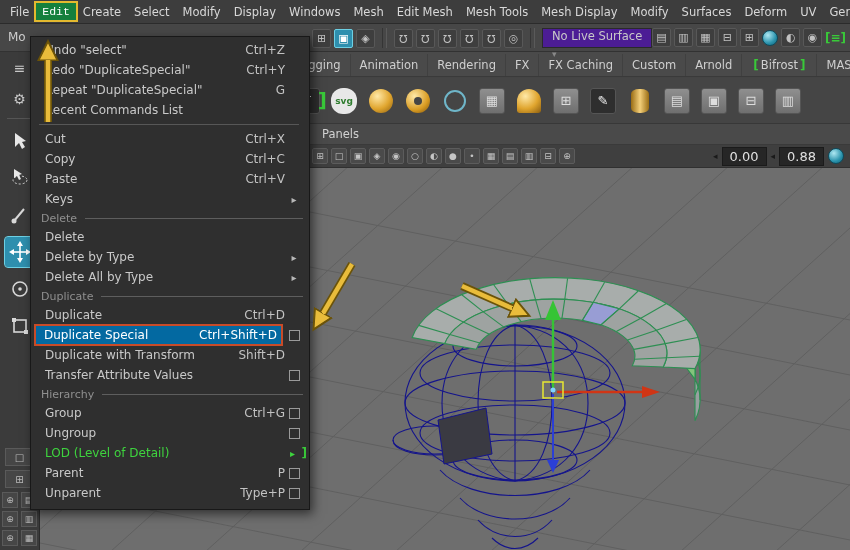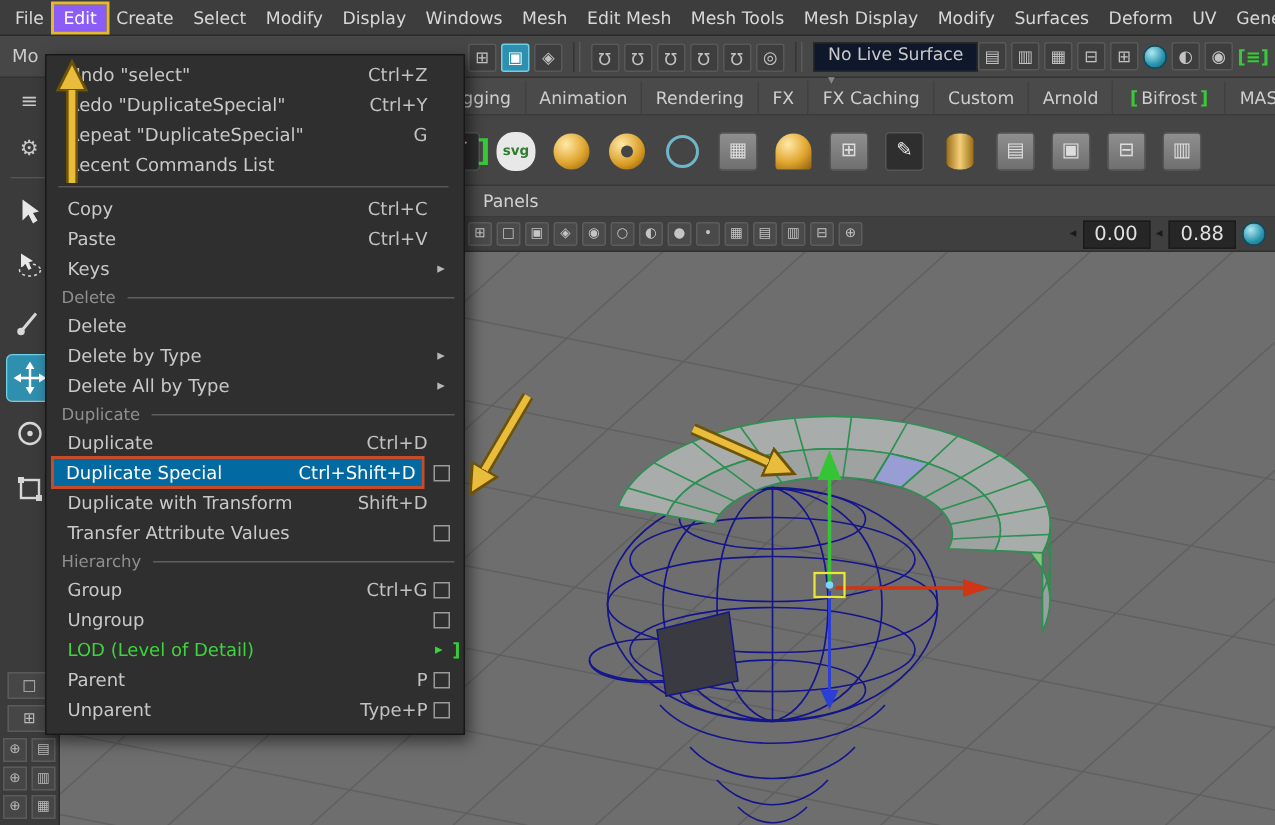--- a/index.html
+++ b/index.html
@@ -9,7 +9,7 @@
   
   .menubar { position:absolute; top:0; left:0; right:0; height:24px; background:#3d3d3d; border-bottom:1px solid #2b2b2b; display:flex; align-items:center; padding:0 4px; gap:1px; z-index:30; white-space:nowrap; }
   .mb-item { padding:2px 6px; font-size:11.5px; color:#d8d8d8; cursor:default; }
-  .mb-item.active { background:#8b5cf6; outline:2px solid #e3b92f; color:#fff; }
+  .mb-item.active { background:#15803d; outline:2px solid #e3b92f; color:#fff;font-family:Liberation Mono, monospace; }
 
   
   .statusline { position:absolute; top:24px; left:0; right:0; height:28px; background:#474747; border-bottom:1px solid #323232; z-index:5; }

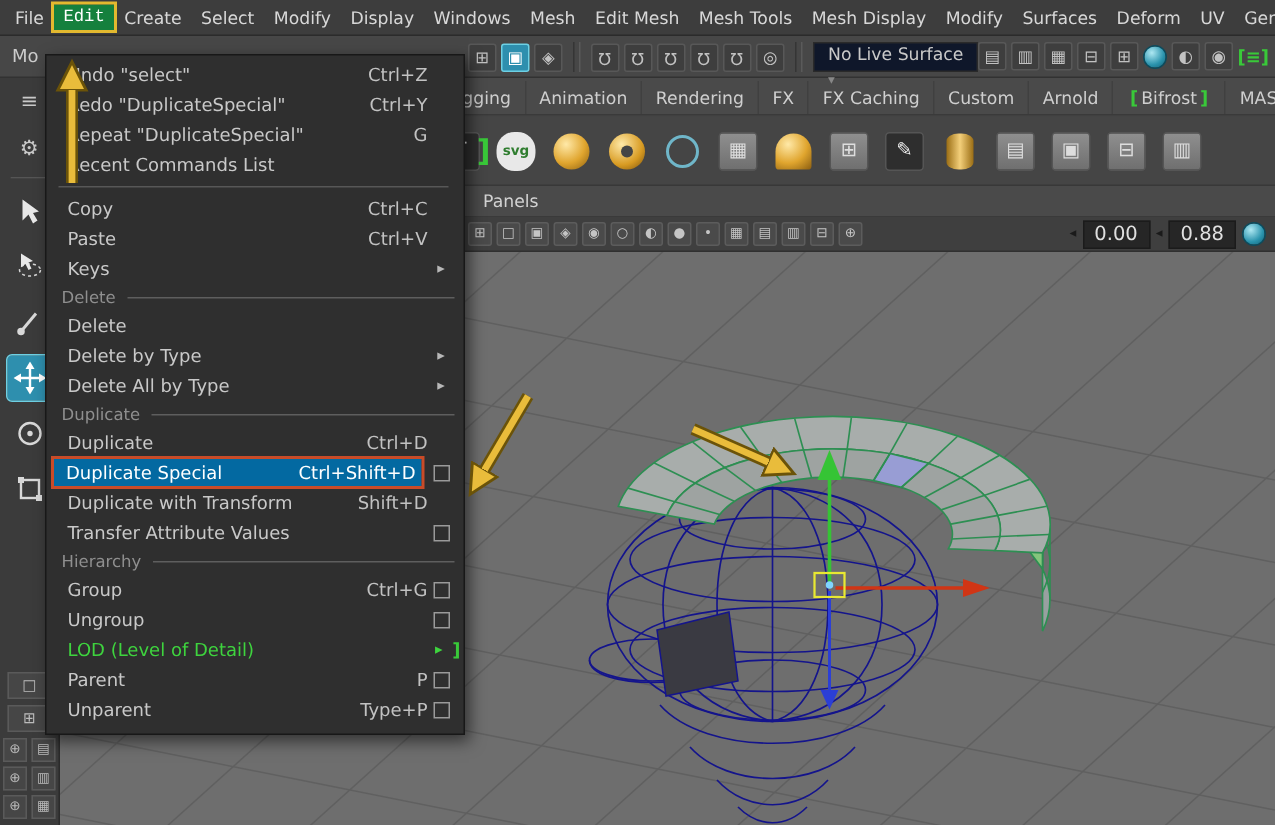--- a/index.html
+++ b/index.html
@@ -19,7 +19,7 @@
   .icon16.active-teal { background:#2e8fae; border-color:#6dd0e4; color:#fff; }
   .magnet { transform:rotate(180deg); display:inline-block; }
   .vsep { width:5px; height:20px; border-left:1px solid #353535; border-right:1px solid #5a5a5a; margin:0 4px; }
-  .live-field { height:20px; background:#0f172a; border:1px solid #2a2a2a; color:#c9c9c9; display:flex; align-items:flex-start; gap:6px; padding:0 9px; font-size:11.5px;flex-direction:column; }
+  .live-field { height:20px; background:#4c1d95; border:1px solid #2a2a2a; color:#c9c9c9; display:flex; align-items:flex-start; gap:6px; padding:0 9px; font-size:11.5px;flex-direction:column; }
   .sl-right { position:absolute; right:4px; top:4px; display:flex; align-items:center; gap:3px; }
   .teal-ball { width:16px; height:16px; border-radius:50%; background:radial-gradient(circle at 35% 30%, #aee8f2, #2a93ad 60%, #145f74); border:1px solid #0e4b5c; }
   .gbr { color:#39c939; font-size:12px; font-weight:bold; }

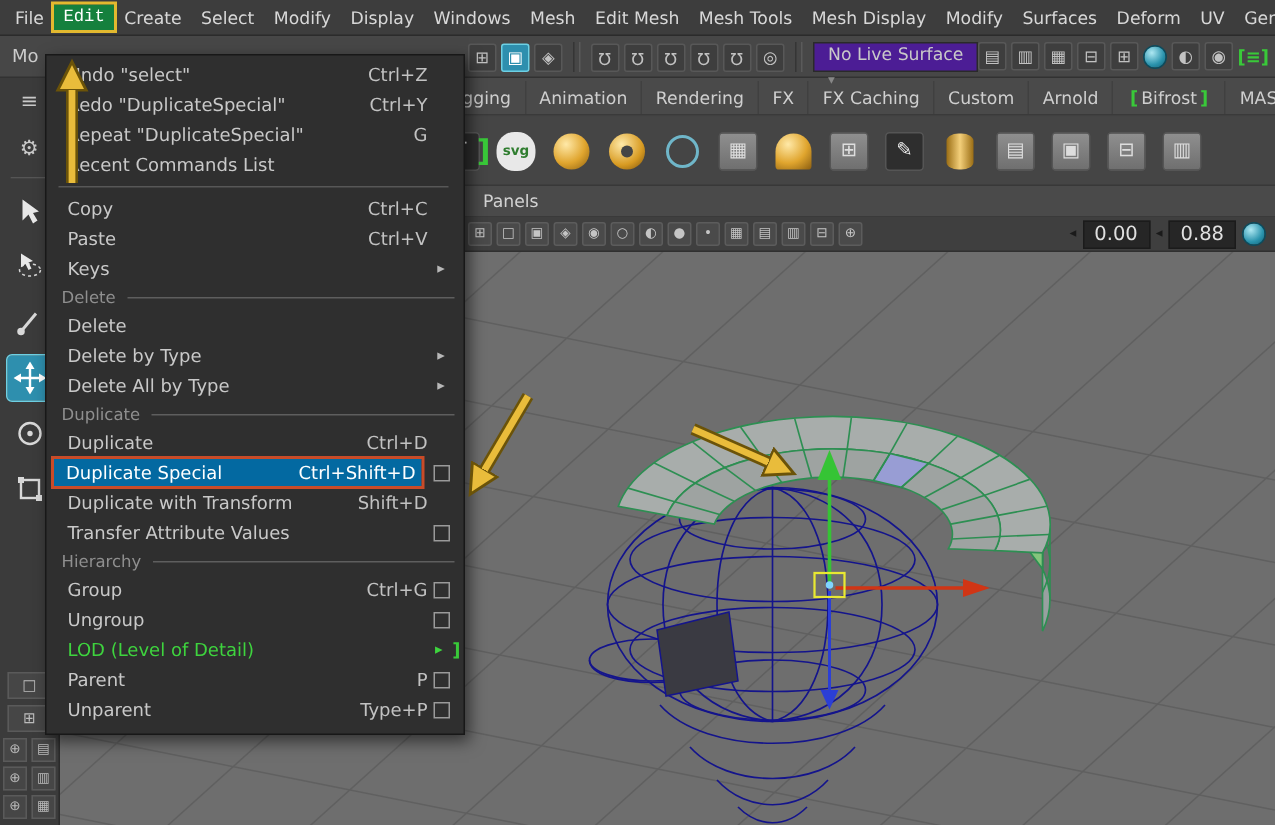--- a/index.html
+++ b/index.html
@@ -510,6 +510,11 @@
       </div>
     <div class="msep"></div>
     <div class="mrow">
+        <span class="mlabel">Cut</span>
+        <span class="mshort">Ctrl+X</span>
+        <span class="rowend"></span>
+      </div>
+    <div class="mrow">
         <span class="mlabel">Copy</span>
         <span class="mshort">Ctrl+C</span>
         <span class="rowend"></span>

